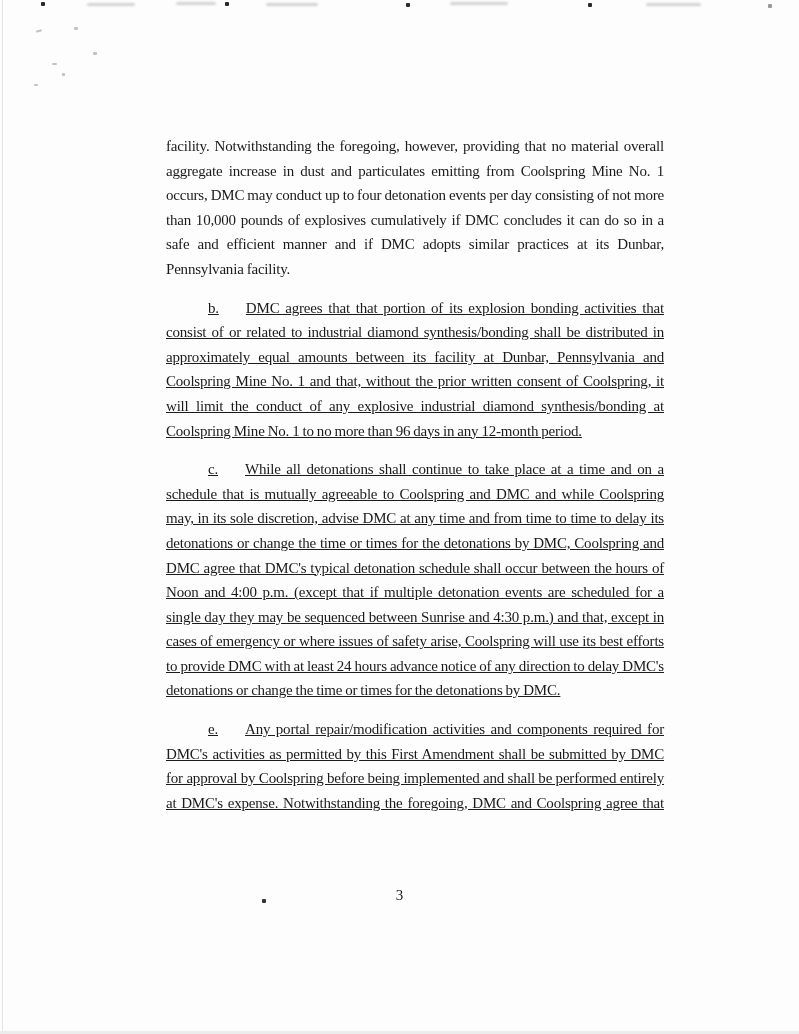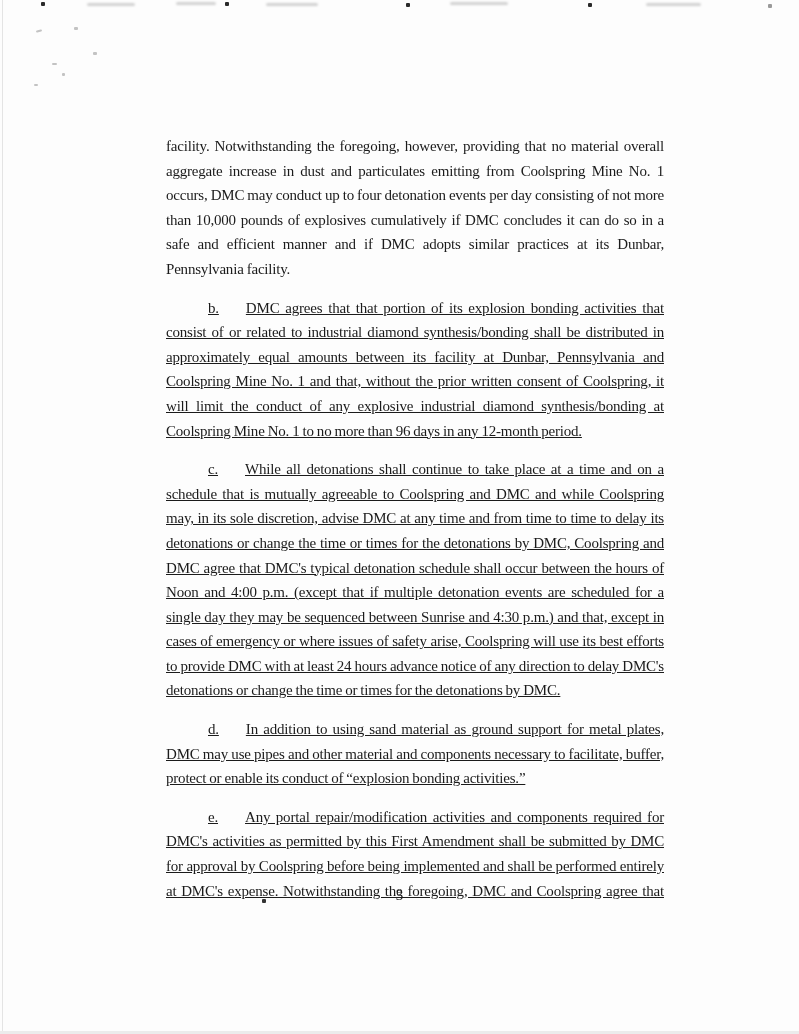--- a/index.html
+++ b/index.html
@@ -95,7 +95,6 @@
 
     <p class="para labeled"><span class="plabel">c.</span><span>While all detonations shall continue to take place at a time and on a schedule that is mutually agreeable to Coolspring and DMC and while Coolspring may, in its sole discretion, advise DMC at any time and from time to time to delay its detonations or change the time or times for the detonations by DMC, Coolspring and DMC agree that DMC's typical detonation schedule shall occur between the hours of Noon and 4:00 p.m. (except that if multiple detonation events are scheduled for a single day they may be sequenced between Sunrise and 4:30 p.m.) and that, except in cases of emergency or where issues of safety arise, Coolspring will use its best efforts to provide DMC with at least 24 hours advance notice of any direction to delay DMC's detonations or change the time or times for the detonations by DMC.</span></p>
 
-    <p class="para labeled"><span class="plabel">d.</span><span>In addition to using sand material as ground support for metal plates, DMC may use pipes and other material and components necessary to facilitate, buffer, protect or enable its conduct of “explosion bonding activities.”</span></p>
 
     <p class="para labeled cont-next-page"><span class="plabel">e.</span><span>Any portal repair/modification activities and components required for DMC's activities as permitted by this First Amendment shall be submitted by DMC for approval by Coolspring before being implemented and shall be performed entirely at DMC's expense.  Notwithstanding the foregoing, DMC and Coolspring agree that</span></p>
 

